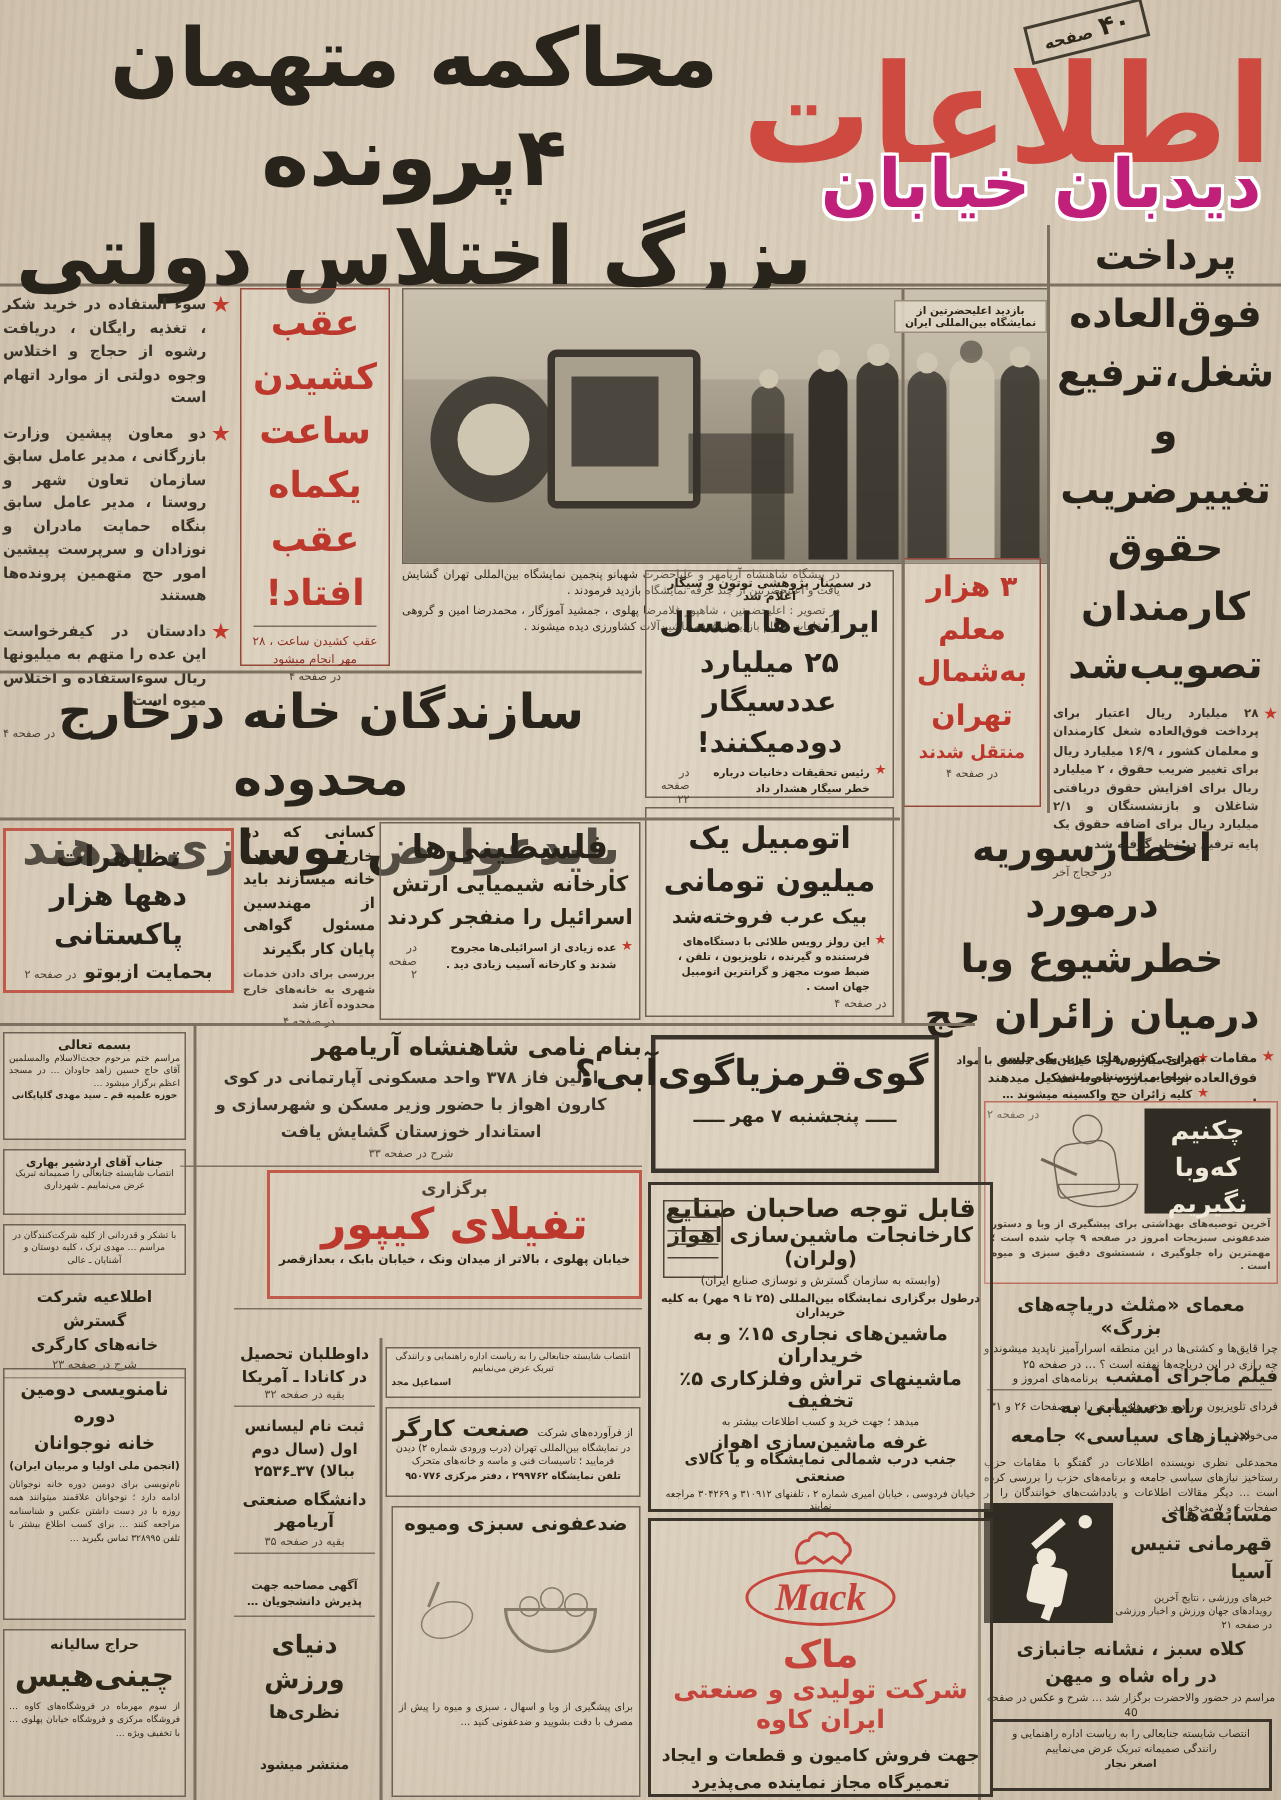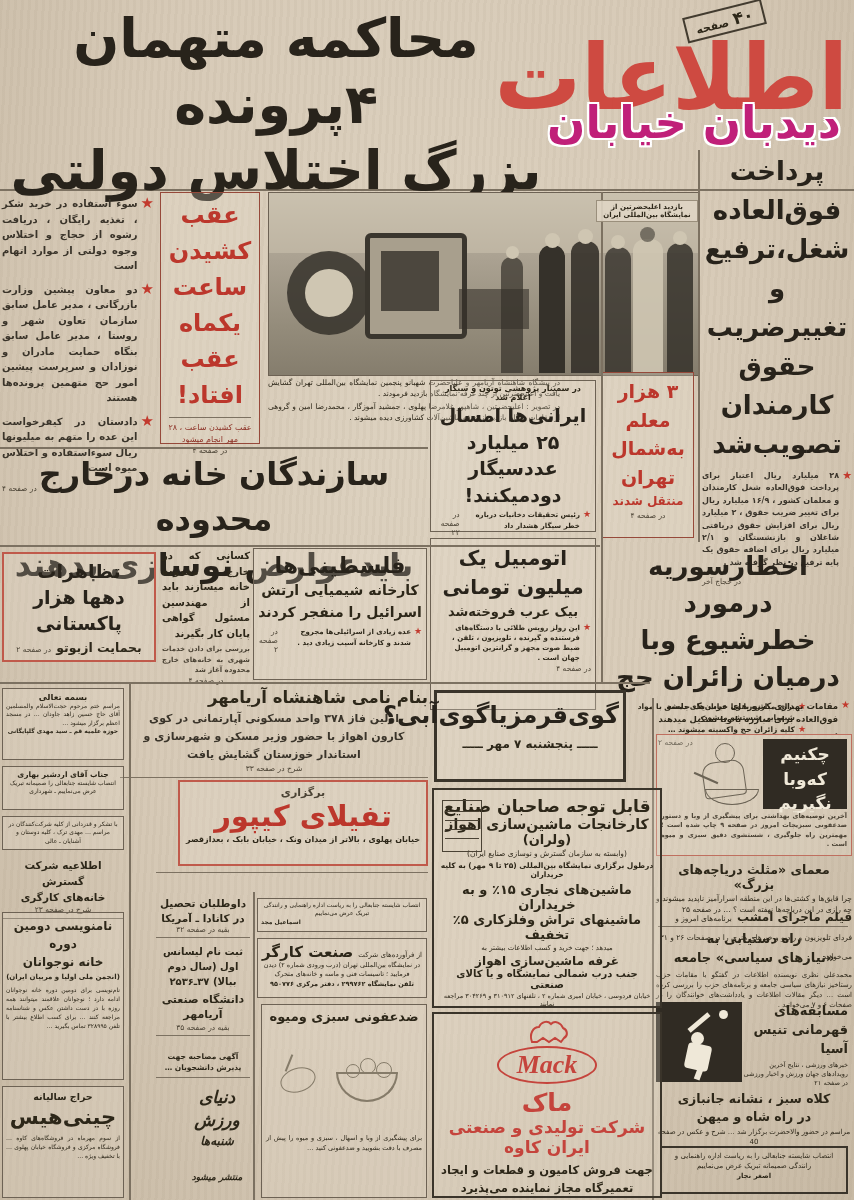--- a/index.html
+++ b/index.html
@@ -153,7 +153,7 @@
     </div>
   </div>
 
-  <div class="abs box" style="left:430px;top:538px;width:166px;height:172px;padding:5px 4px;box-sizing:border-box;">
+  <div class="abs box" style="left:430px;top:538px;width:166px;height:140px;padding:5px 4px;box-sizing:border-box;">
     <div class="pre c b" style="font-size:20px;line-height:1.45;color:#28231b;">اتومبیل یک
 میلیون تومانی</div>
     <div class="c b" style="font-size:13px;margin-top:2px;">بیک عرب فروخته‌شد</div>

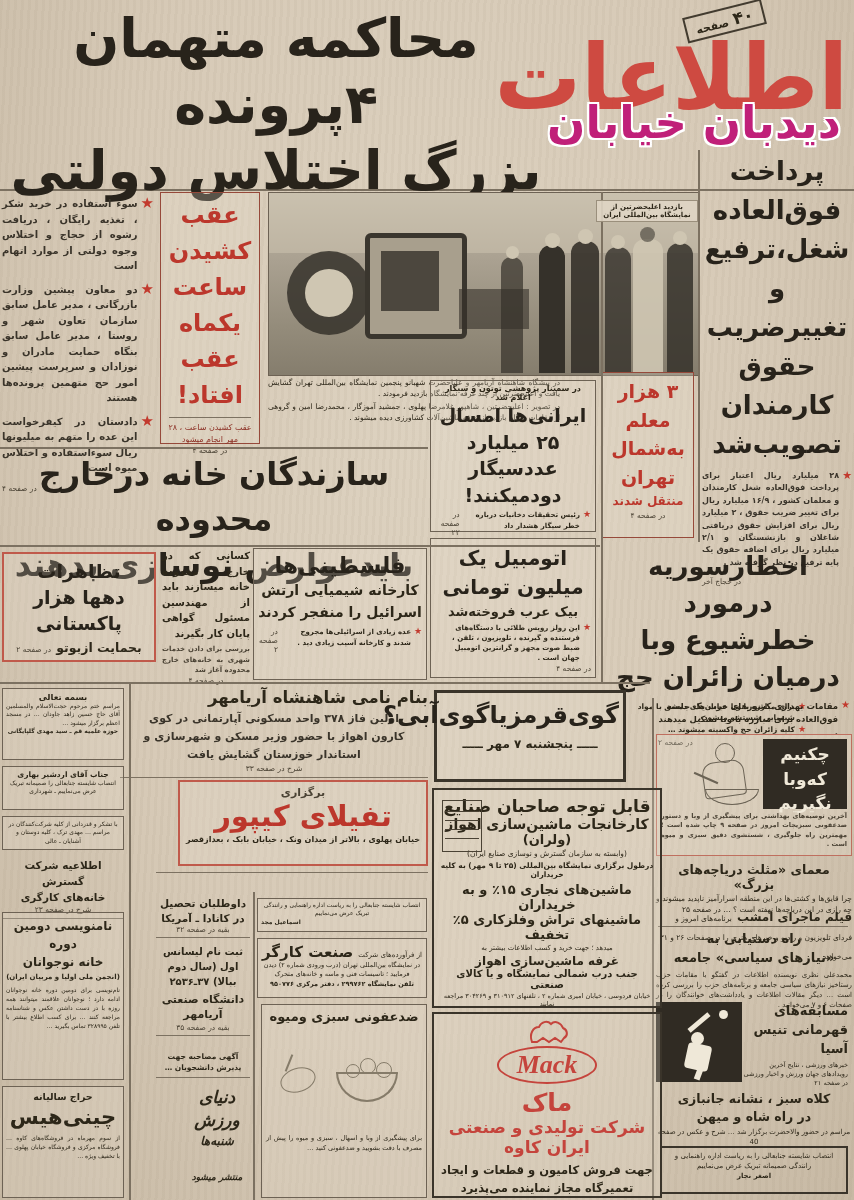--- a/index.html
+++ b/index.html
@@ -401,7 +401,7 @@
     <div class="rule" style="height:1px;margin-top:4px;"></div>
   </div>
 
-  <div class="abs" style="left:172px;top:1086px;width:90px;font-style:italic;">
+  <div class="abs" style="left:158px;top:1086px;width:90px;">
     <div class="pre c b" style="font-size:17px;line-height:1.35;">دنیای
 ورزش</div>
     <div class="c b" style="font-size:12px;margin-top:2px;">شنبه‌ها</div>

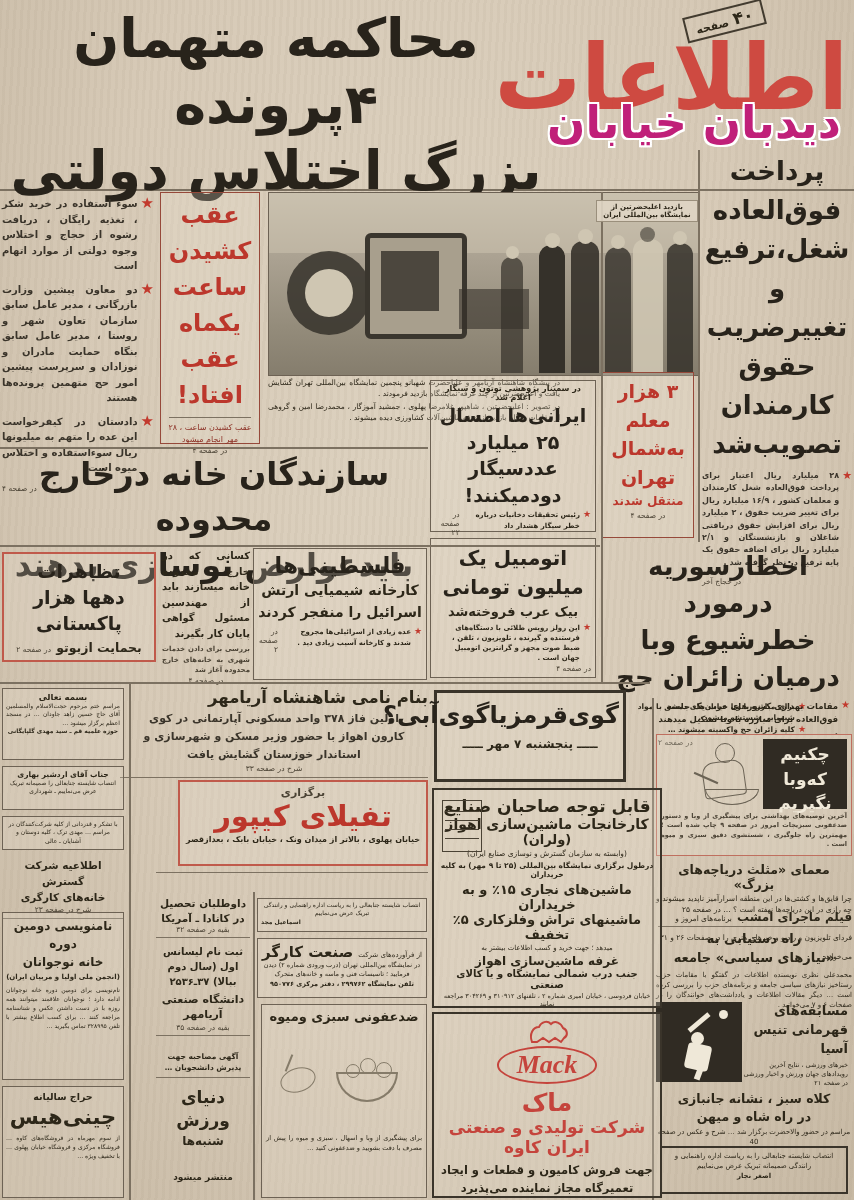--- a/index.html
+++ b/index.html
@@ -404,7 +404,7 @@
   <div class="abs" style="left:158px;top:1086px;width:90px;">
     <div class="pre c b" style="font-size:17px;line-height:1.35;">دنیای
 ورزش</div>
-    <div class="c b" style="font-size:12px;margin-top:2px;">شنبه‌ها</div>
+    <div class="c b" style="font-size:12px;margin-top:2px;">نظری‌ها</div>
     <div class="c" style="font-size:9px;margin-top:24px;font-weight:bold;">منتشر میشود</div>
   </div>
 

